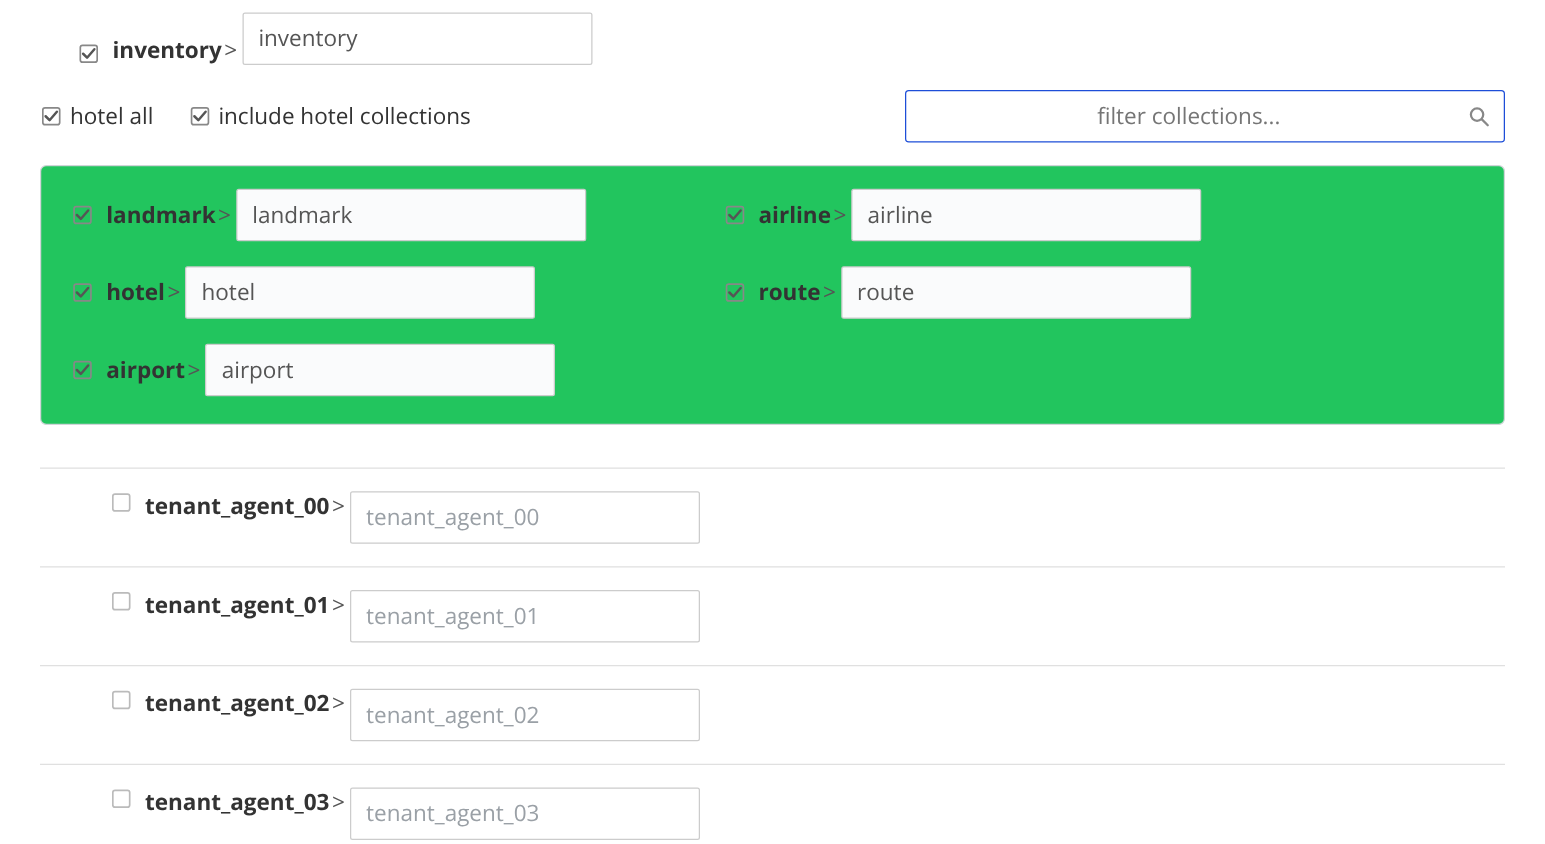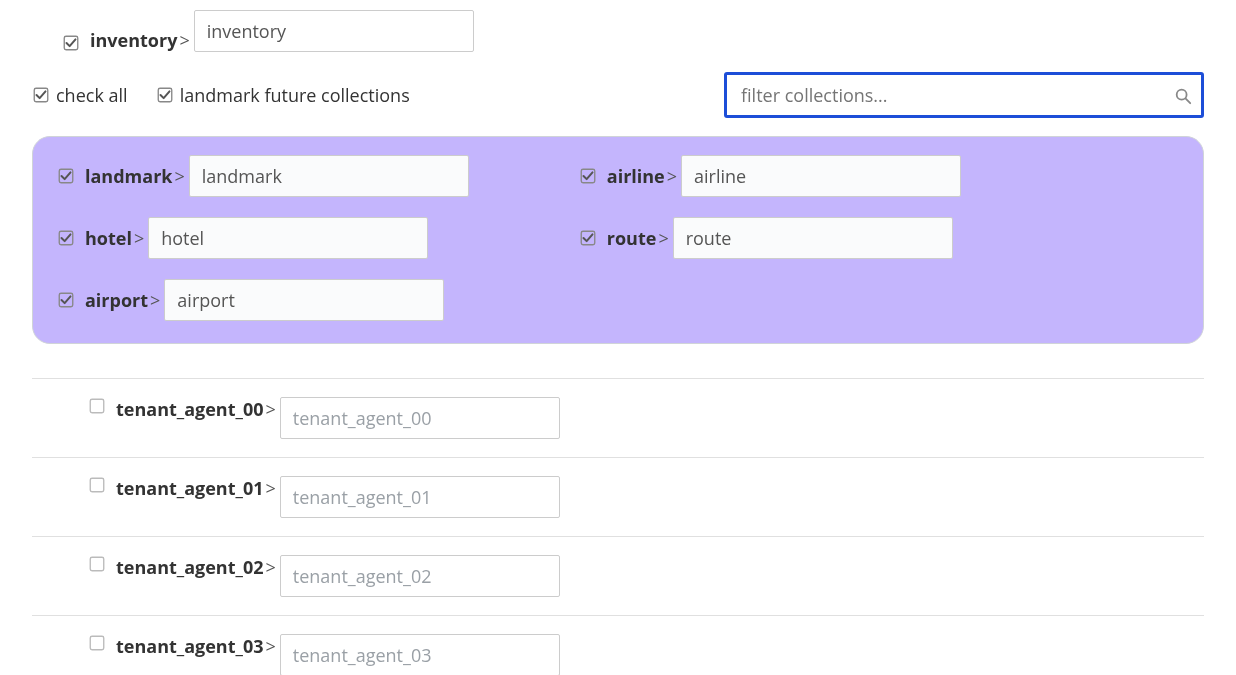--- a/index.html
+++ b/index.html
@@ -133,7 +133,7 @@
               <polyline class="tick" points="5,10 8.5,13.5 15,6"></polyline>
             </svg>
         </span>
-        <span class="ctrl-text">check all</span>
+        <span class="ctrl-text">hotel all</span>
       </div>
       <div class="row gap-sm">
         <span class="chk">

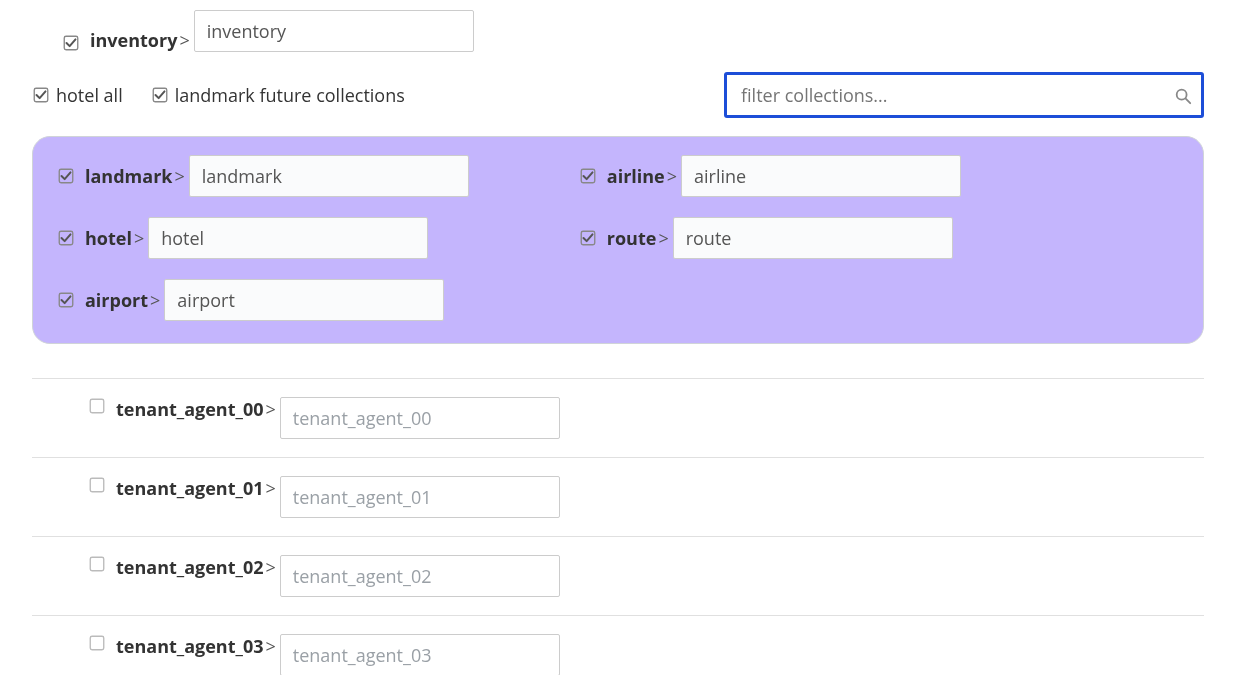--- a/index.html
+++ b/index.html
@@ -142,7 +142,7 @@
               <polyline class="tick" points="5,10 8.5,13.5 15,6"></polyline>
             </svg>
         </span>
-        <span class="ctrl-text">landmark future collections</span>
+        <span class="ctrl-text">include hotel collections</span>
       </div>
     </div>
     <div class="filter-wrap">

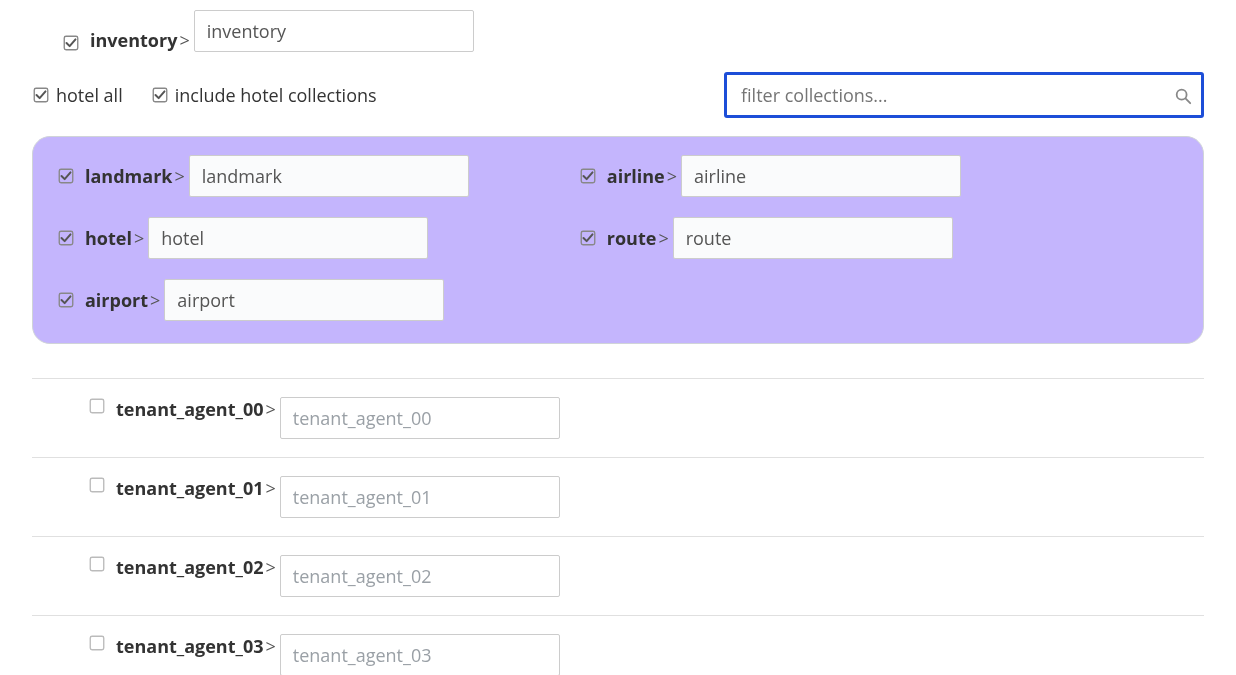--- a/index.html
+++ b/index.html
@@ -64,12 +64,13 @@
   .filter-wrap input {
     font: inherit;
     color: #555;
-    border: 3px solid #1d4ed8;
+    border: 1px solid #1d4ed8;
     background: #fff;
     padding: 8px 40px 8px 14px;
     border-radius: 3px;
     width: 100%;
     outline: none;
+    text-align: center;
   }
   .filter-wrap .search-icon {
     position: absolute;

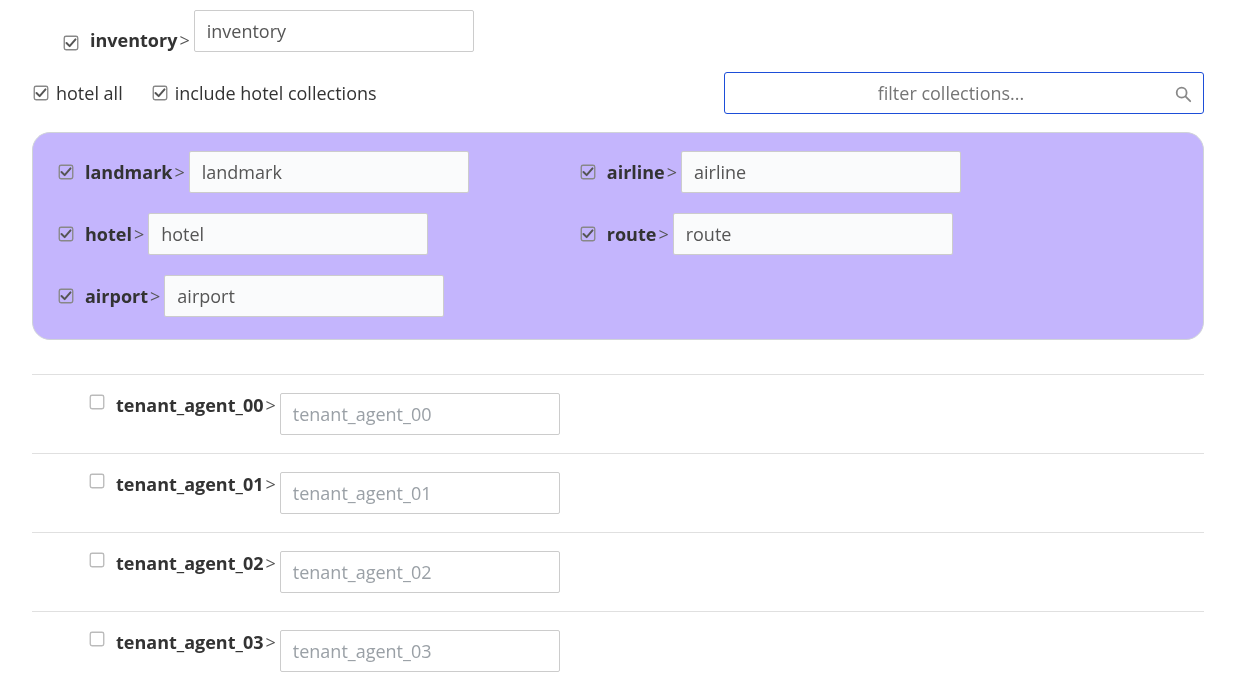--- a/index.html
+++ b/index.html
@@ -84,9 +84,9 @@
 
   .active-panel {
     margin: 0 32px;
-    background: #c4b5fd;
+    background: #22c55e;
     border: 1px solid #d0d4d8;
-    border-radius: 18px;
+    border-radius: 5px;
     padding: 18px 24px 22px 24px;
     display: flex;
     gap: 110px;

